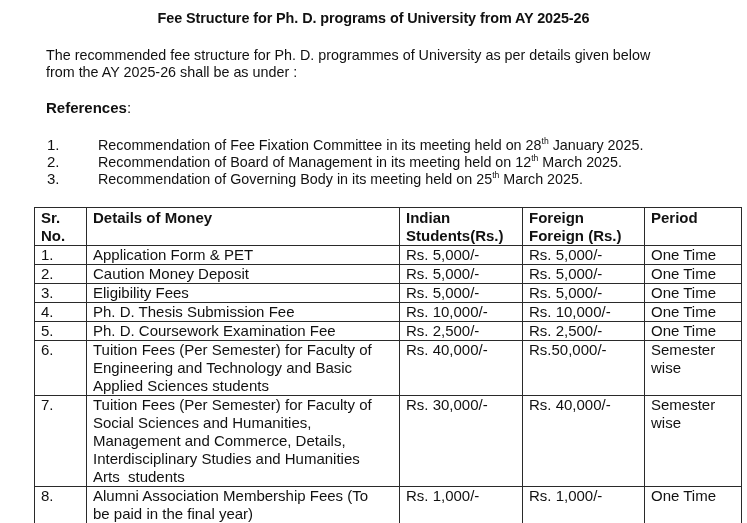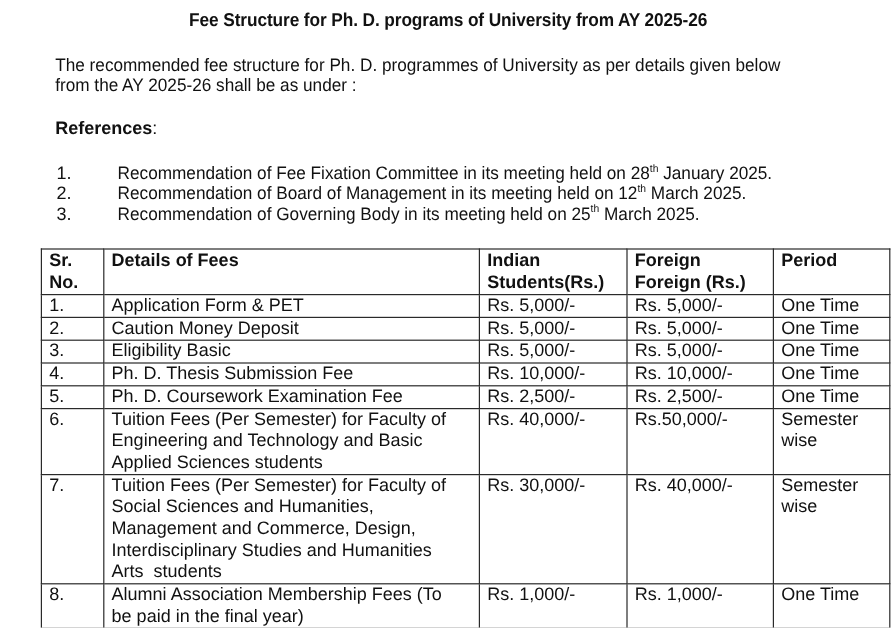--- a/index.html
+++ b/index.html
@@ -141,7 +141,7 @@
           <div>Sr.</div>
           <div>No.</div>
         </th>
-      <th class="c-det">Details of Fees</th>
+      <th class="c-det">Details of Money</th>
       <th class="c-ind">
           <div>Indian</div>
           <div>Students(Rs.)</div>

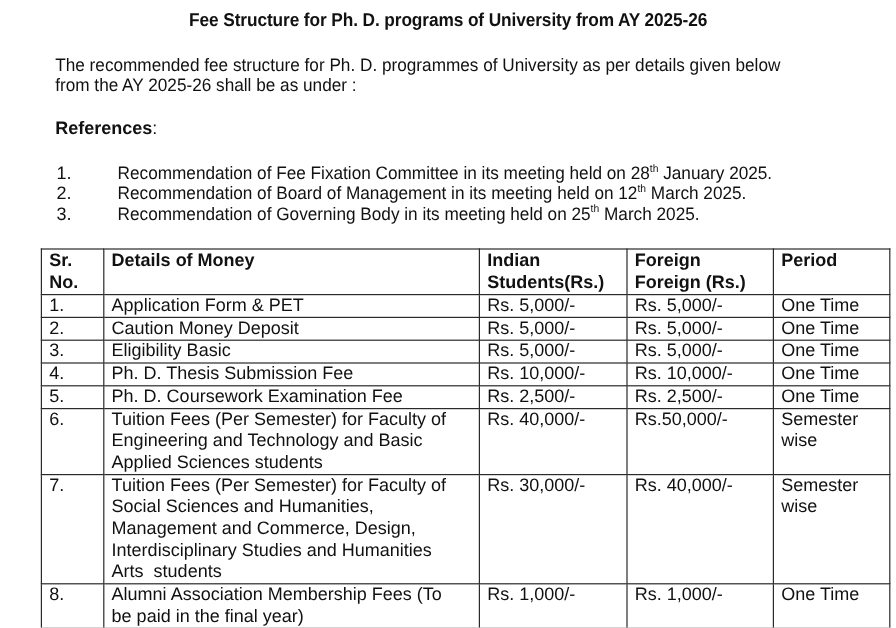--- a/index.html
+++ b/index.html
@@ -170,7 +170,7 @@
     </tr>
     <tr>
       <td>3.</td>
-      <td>Eligibility Basic</td>
+      <td>Eligibility Fees</td>
       <td>Rs. 5,000/-</td>
       <td>Rs. 5,000/-</td>
       <td>One Time</td>

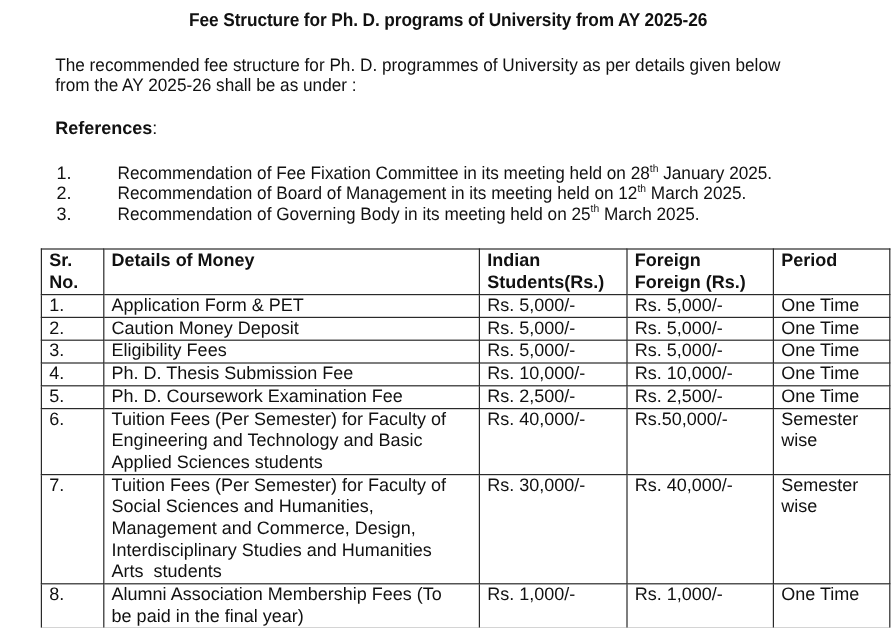--- a/index.html
+++ b/index.html
@@ -208,7 +208,7 @@
       <td>
         <div>Tuition Fees (Per Semester) for Faculty of</div>
         <div>Social Sciences and Humanities,</div>
-        <div>Management and Commerce, Design,</div>
+        <div>Management and Commerce, Details,</div>
         <div>Interdisciplinary Studies and Humanities</div>
         <div style="white-space:pre">Arts  students</div>
       </td>

